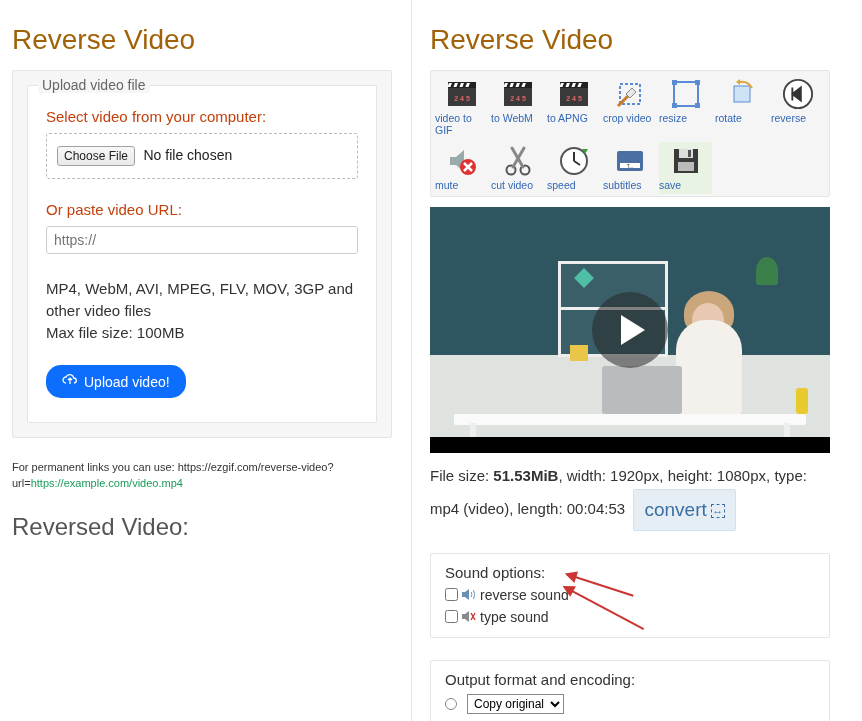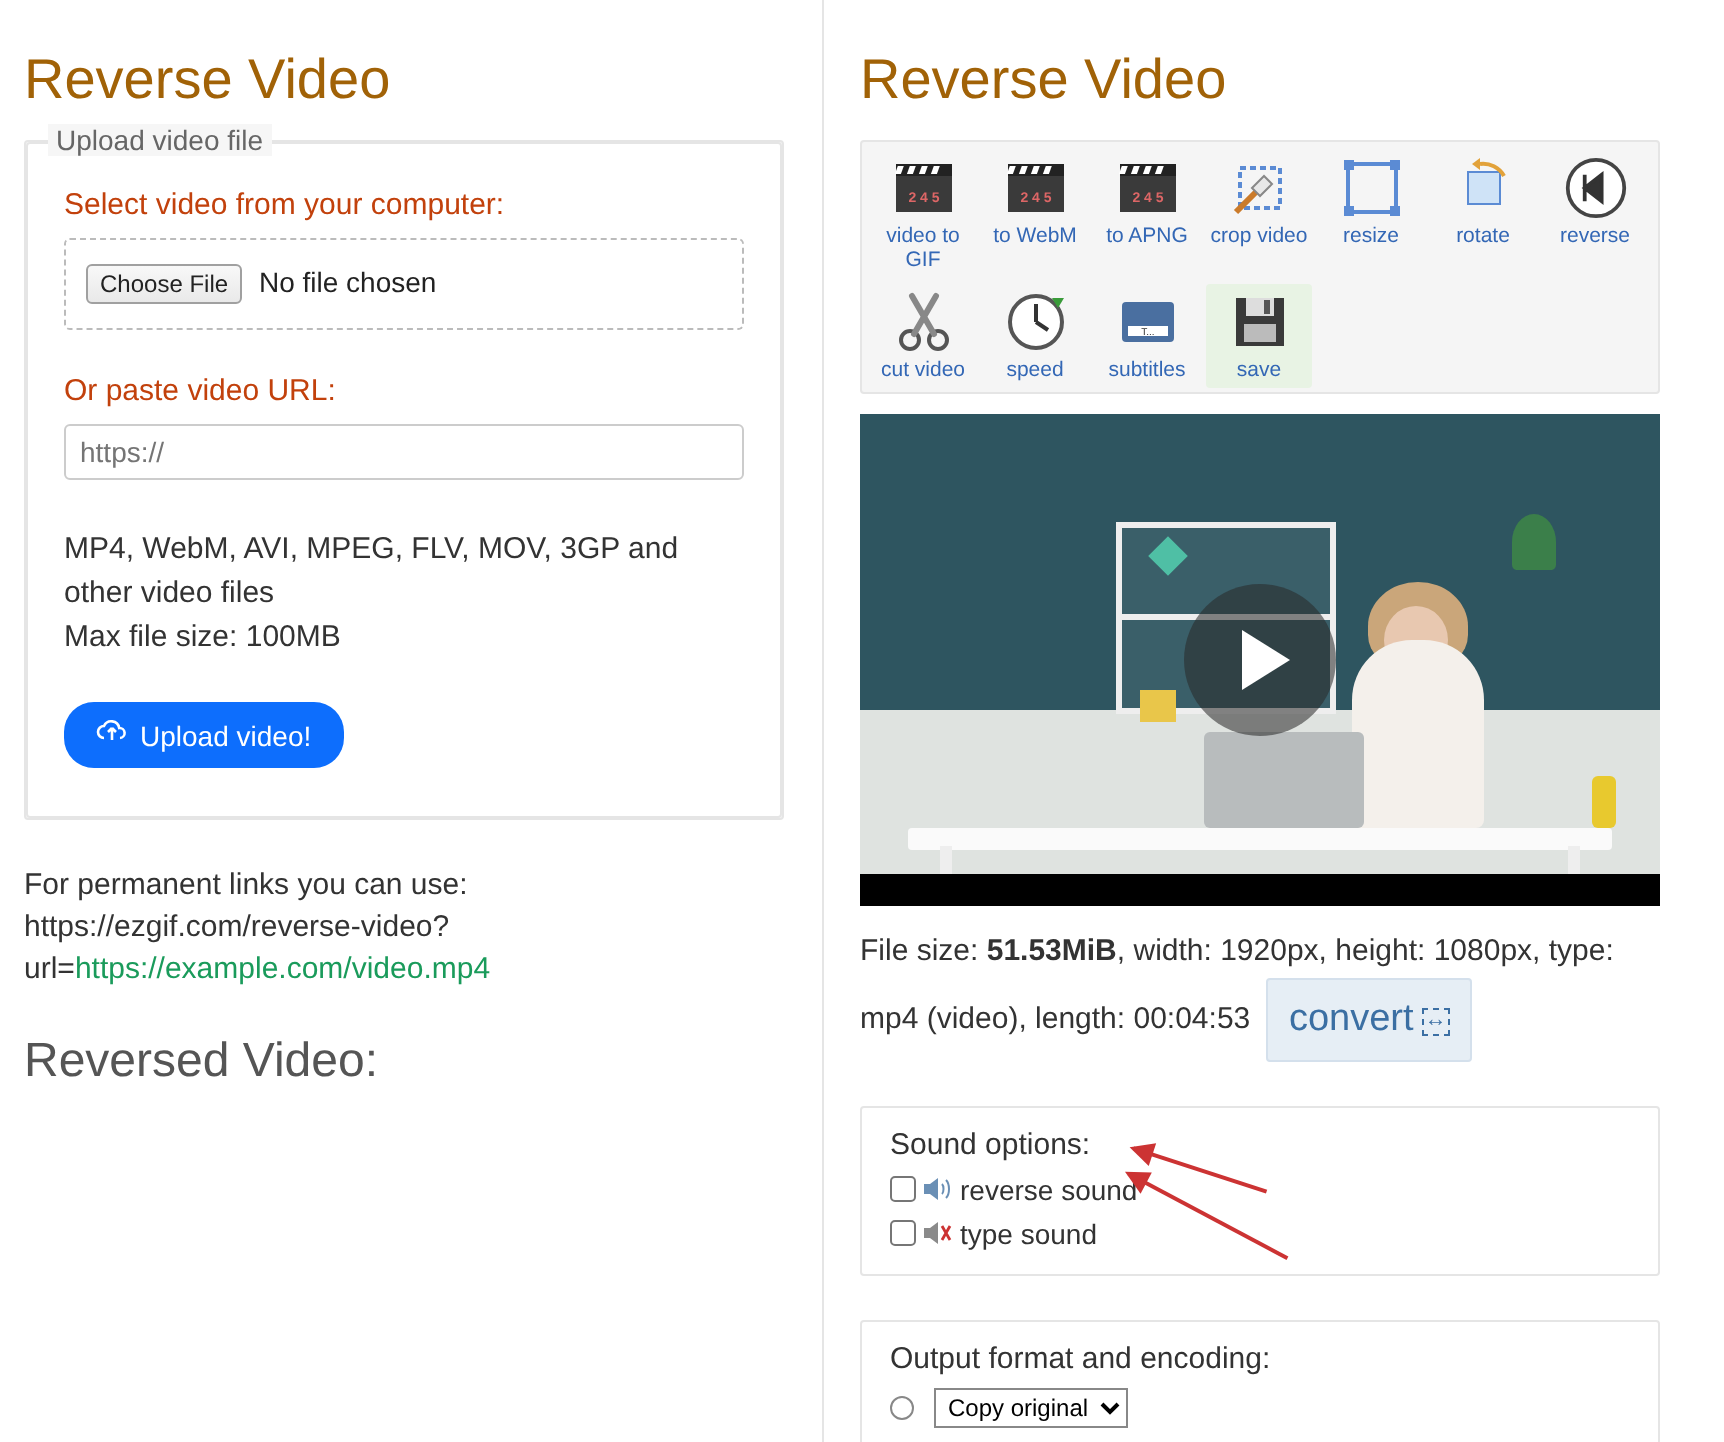--- a/index.html
+++ b/index.html
@@ -23,7 +23,7 @@
 .panel {
   background: #f6f6f6;
   border: 1px solid #e5e5e5;
-  padding: 0;
+  padding: 14px;
   border-radius: 2px;
 }
 .fieldset {

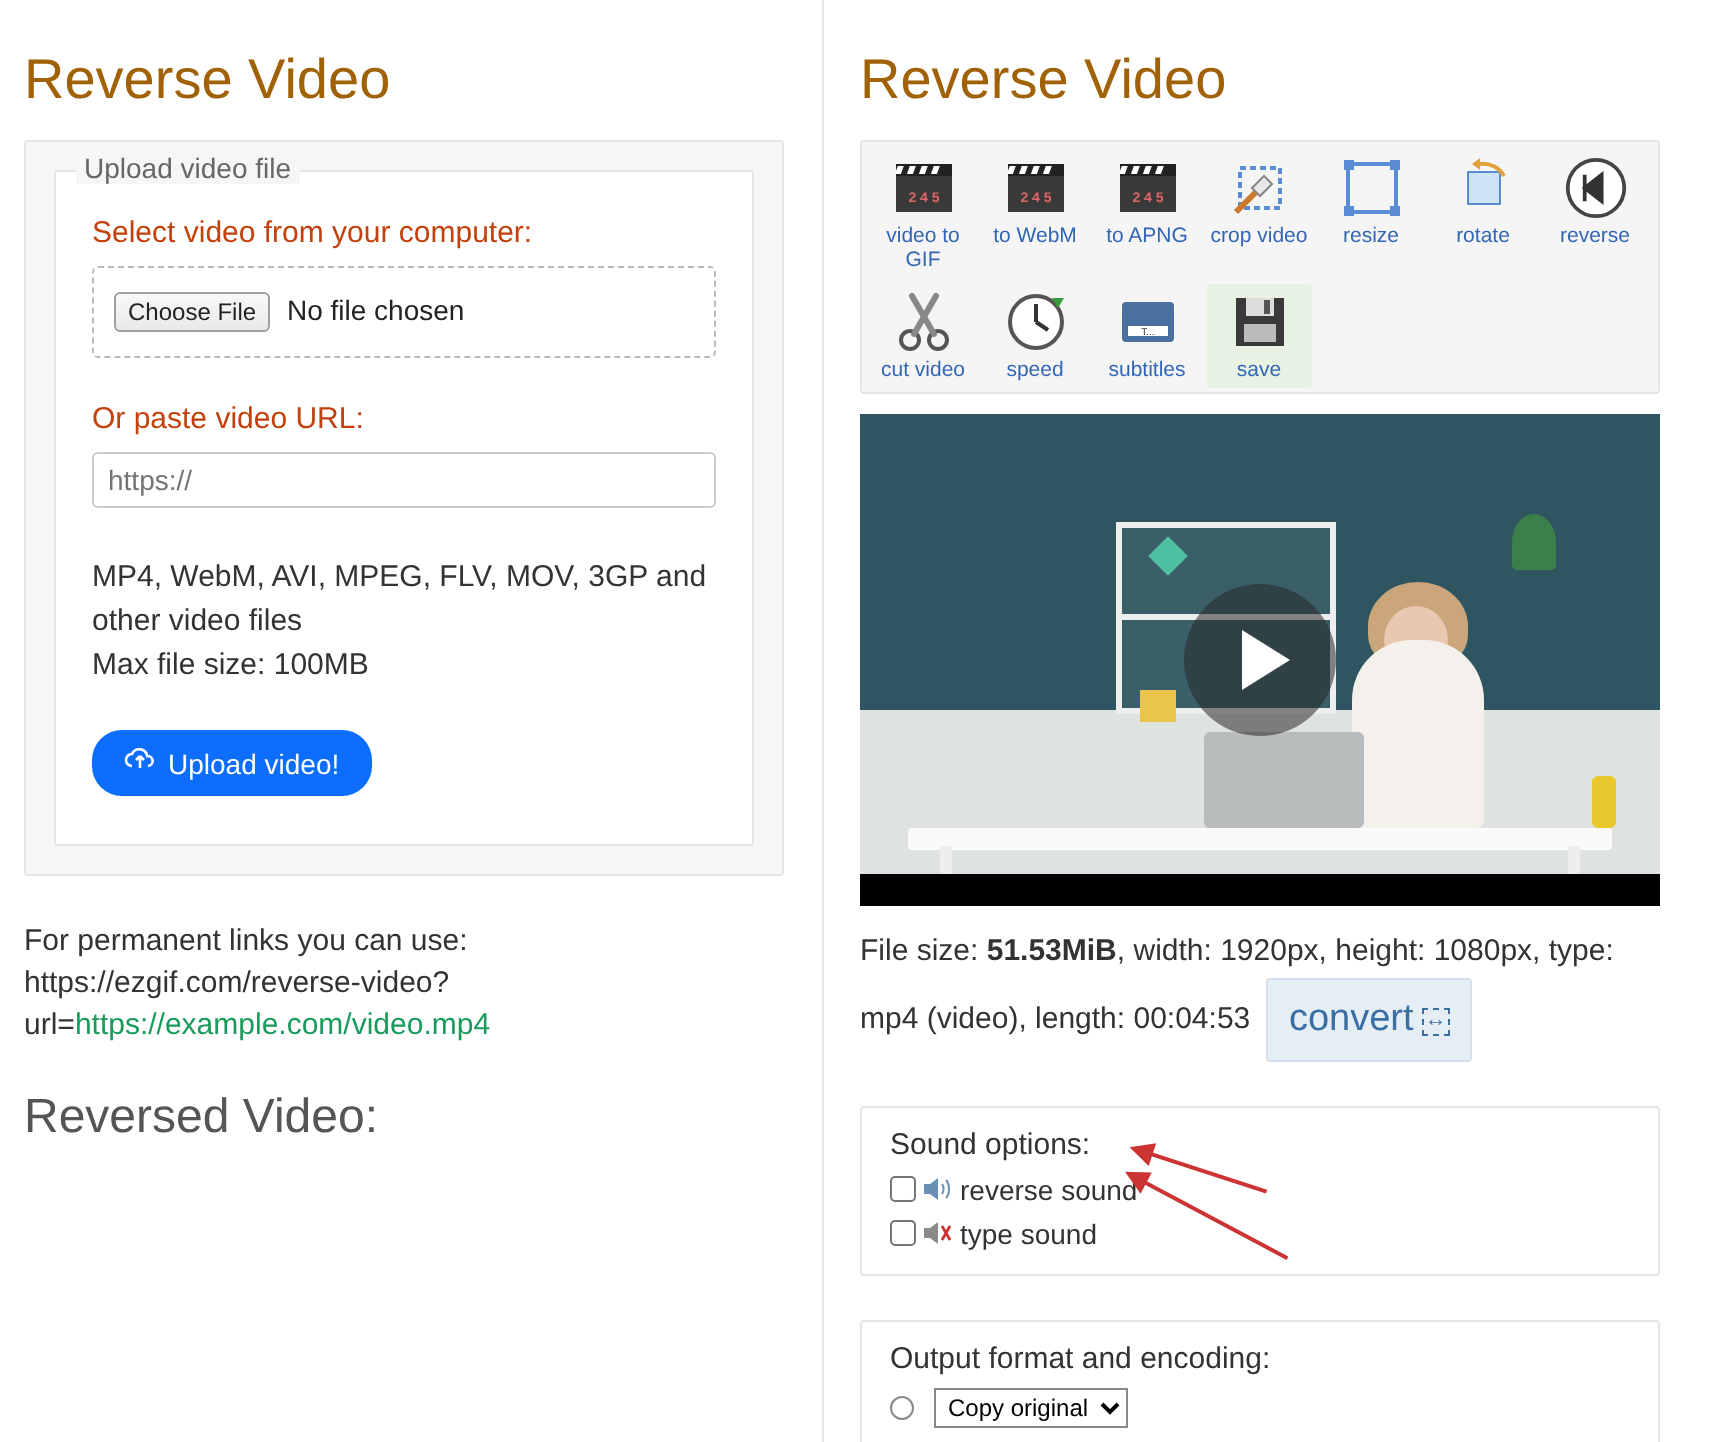--- a/index.html
+++ b/index.html
@@ -104,7 +104,6 @@
 }
 .tool {
   width: 53px;
-  text-align: center;
   font-size: 10.5px;
   color: #3367b5;
   padding: 3px 0;

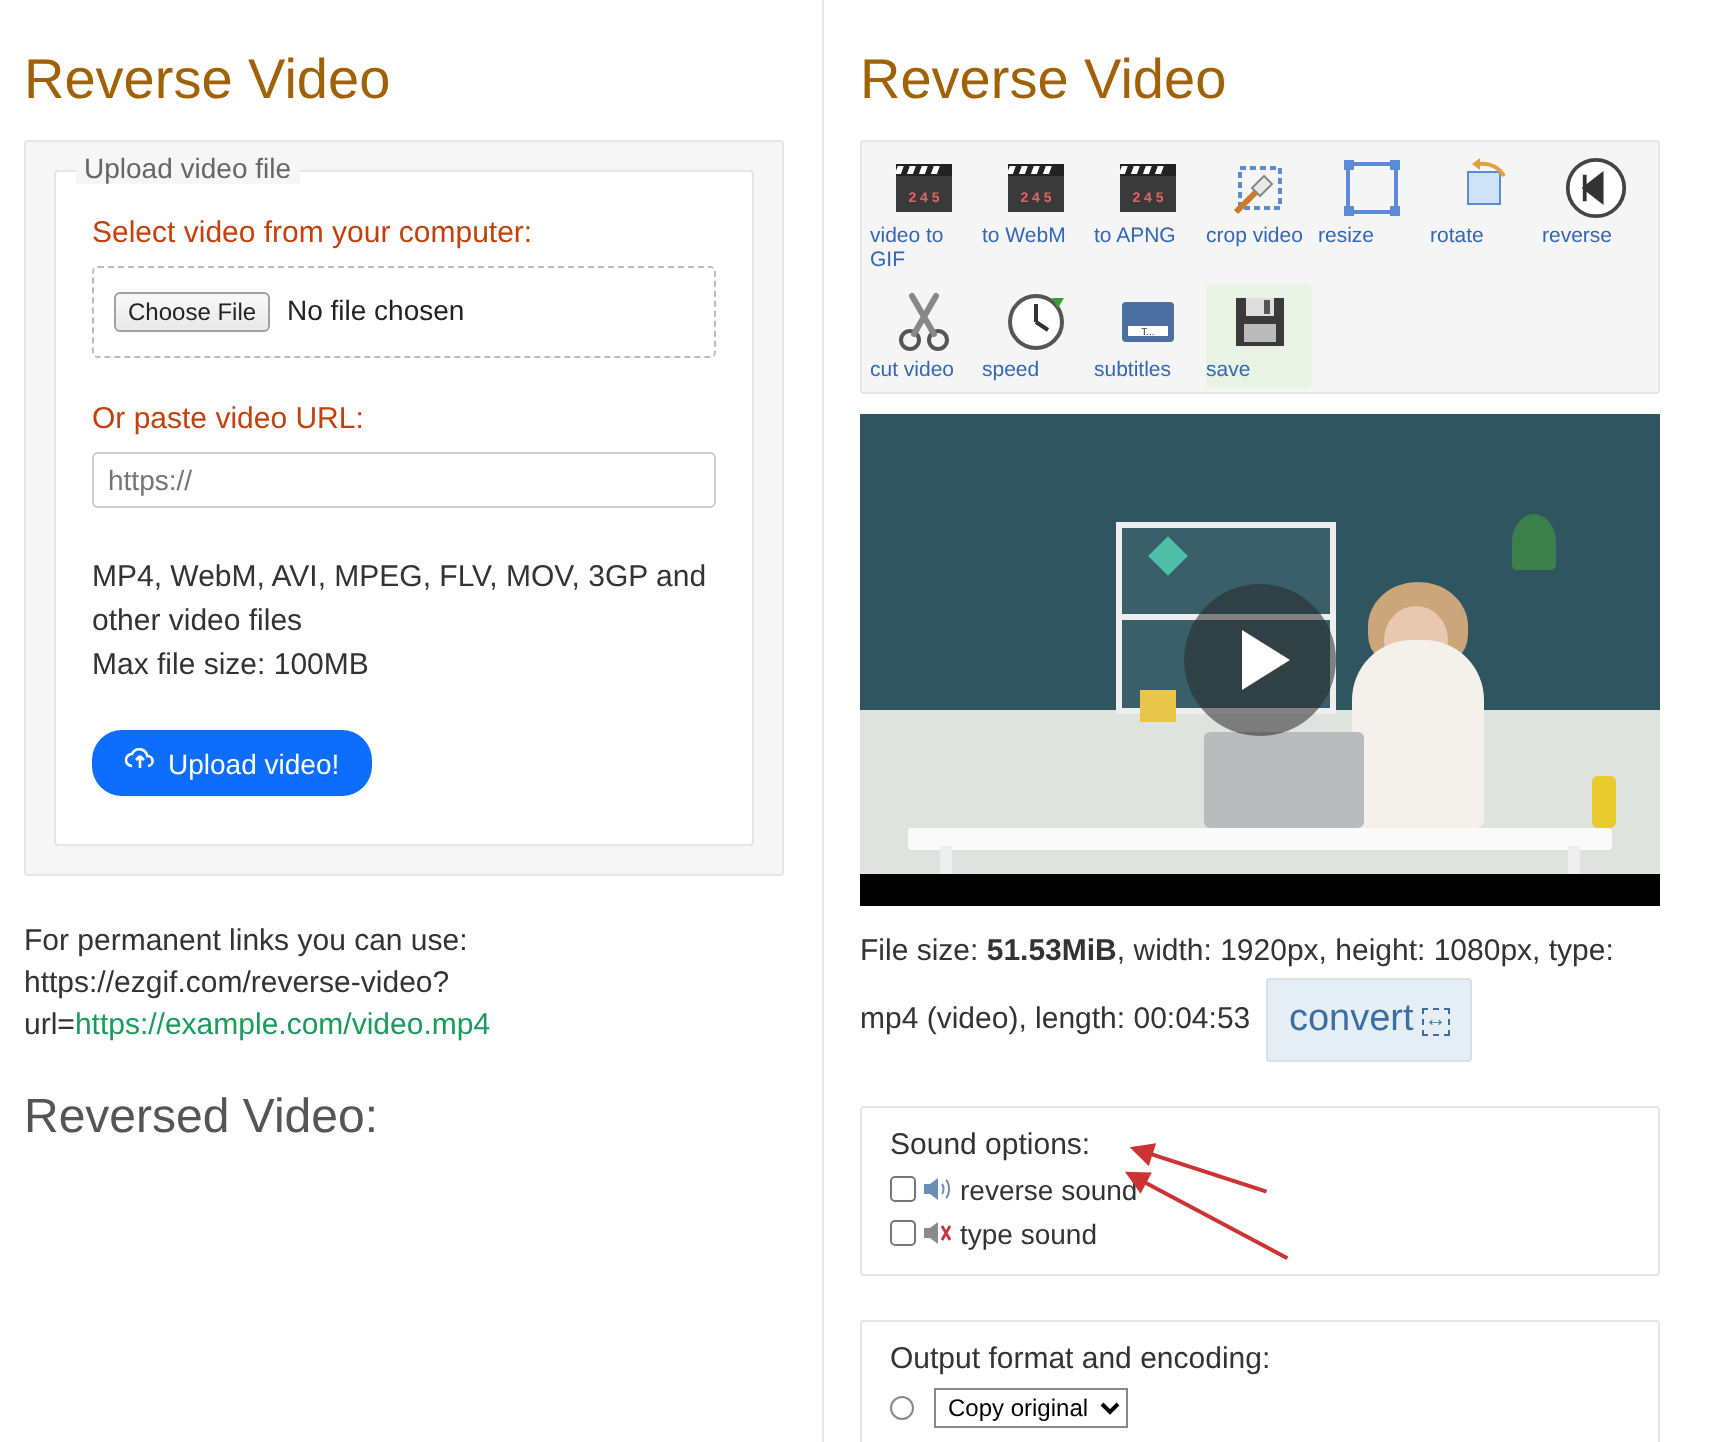--- a/index.html
+++ b/index.html
@@ -324,6 +324,16 @@
             </svg>
           </div>
           <div>reverse</div>
+        </div>
+        <div class="tool">
+          <div class="ic">
+            <svg width="32" height="32" viewBox="0 0 32 32">
+              <path d="M4 12h6l8-7v22l-8-7H4z" fill="#9aa"></path>
+              <circle cx="22" cy="22" r="8" fill="#d33"></circle>
+              <path d="M18 18l8 8M26 18l-8 8" stroke="#fff" stroke-width="2.5"></path>
+            </svg>
+          </div>
+          <div>mute</div>
         </div>
         <div class="tool">
           <div class="ic">

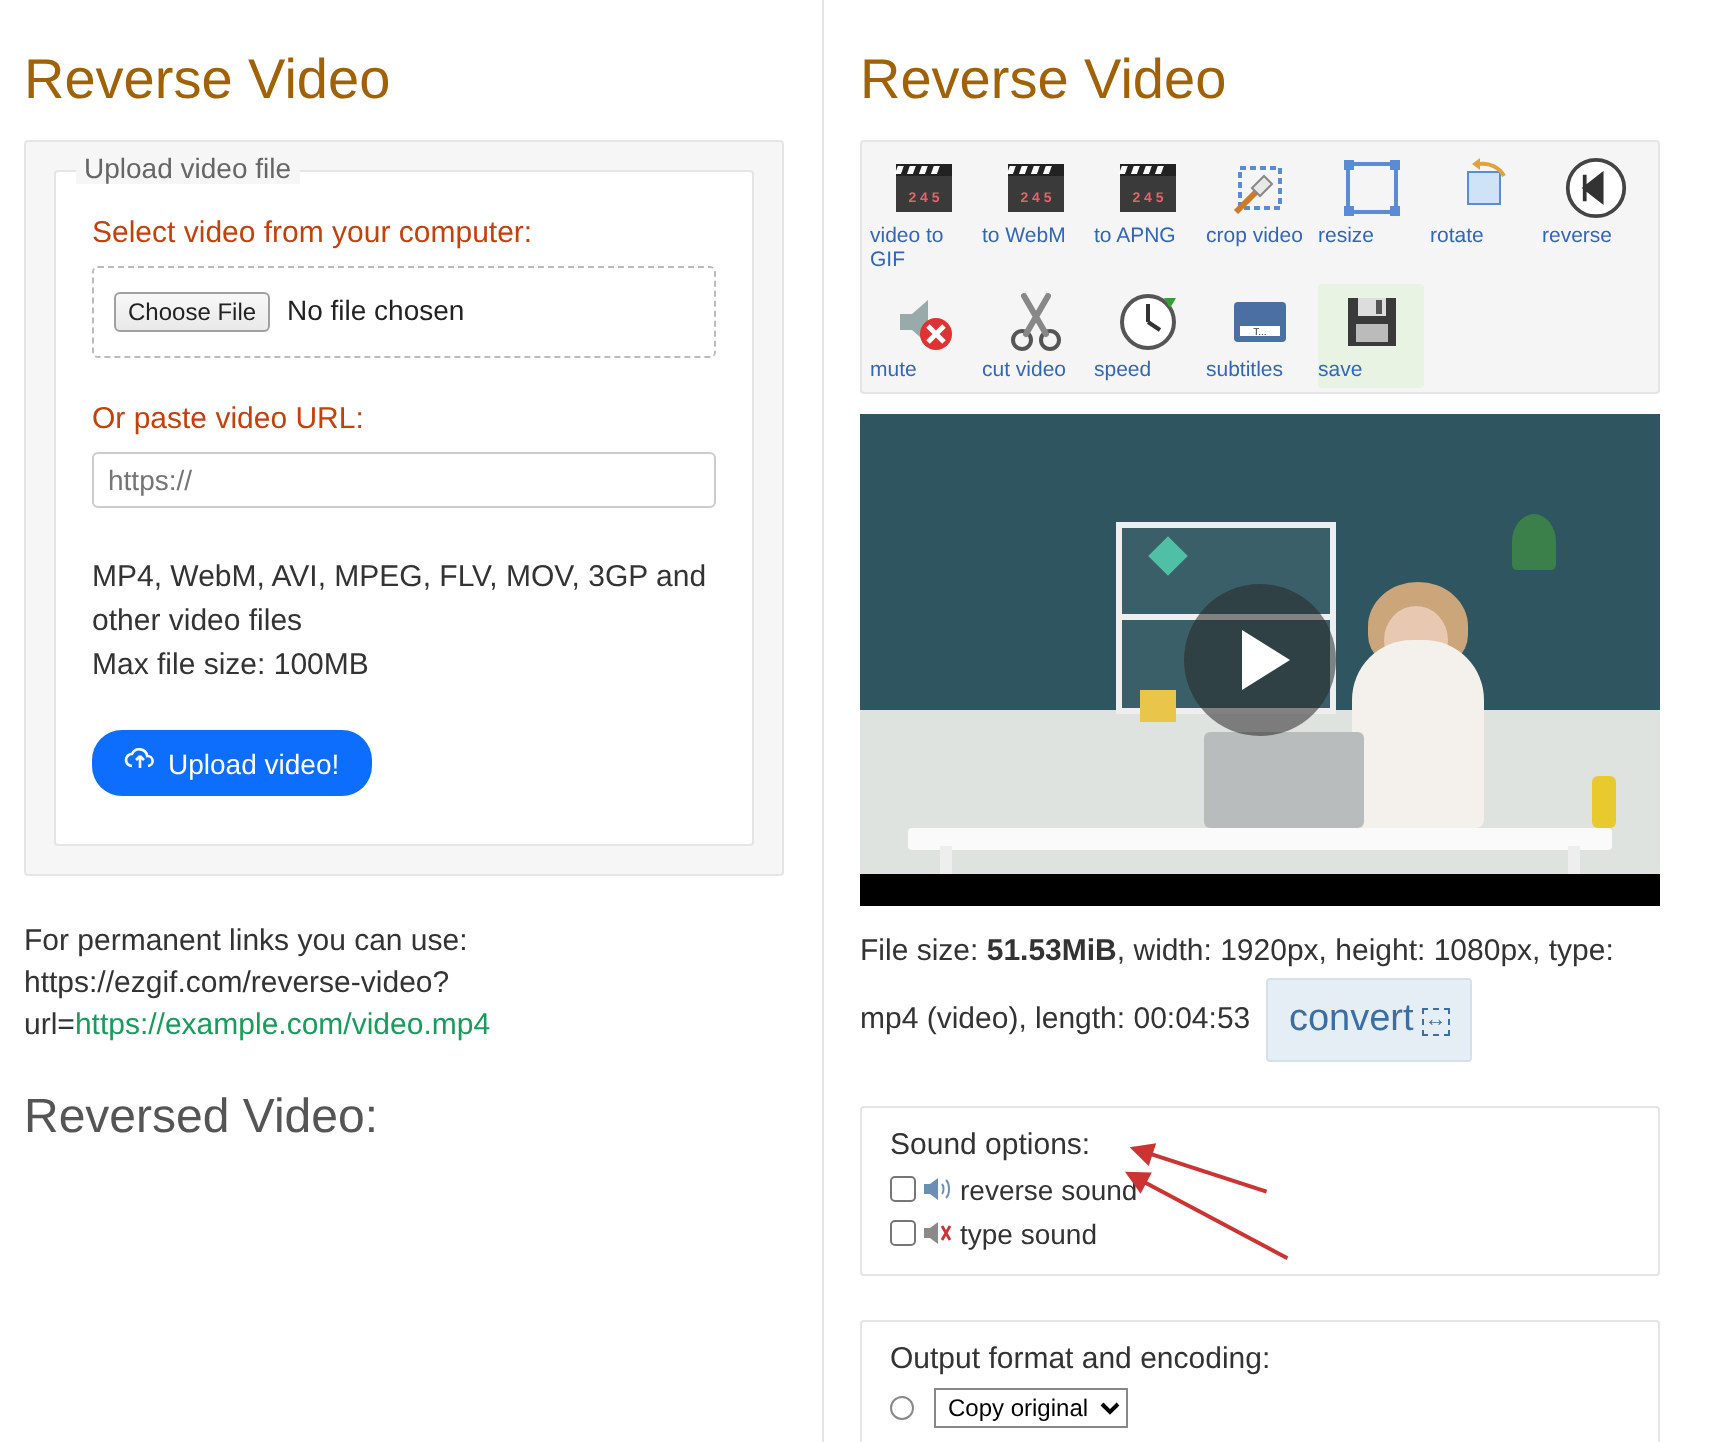--- a/index.html
+++ b/index.html
@@ -84,7 +84,7 @@
   gap: 6px;
   cursor: pointer;
 }
-.permalink { font-size: 15px; color: #333; margin: 22px 0 6px 0; line-height:1.4;}
+.permalink { font-size: 11px; color: #333; margin: 22px 0 6px 0; line-height:1.4;}
 .permalink a { color: #1a9b5b; text-decoration: none; }
 .sub-title {
   font-size: 24px;

